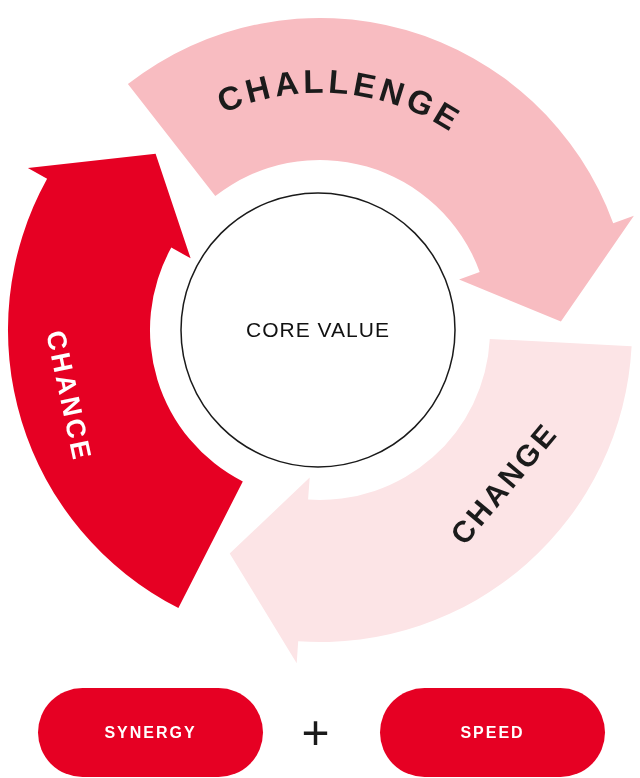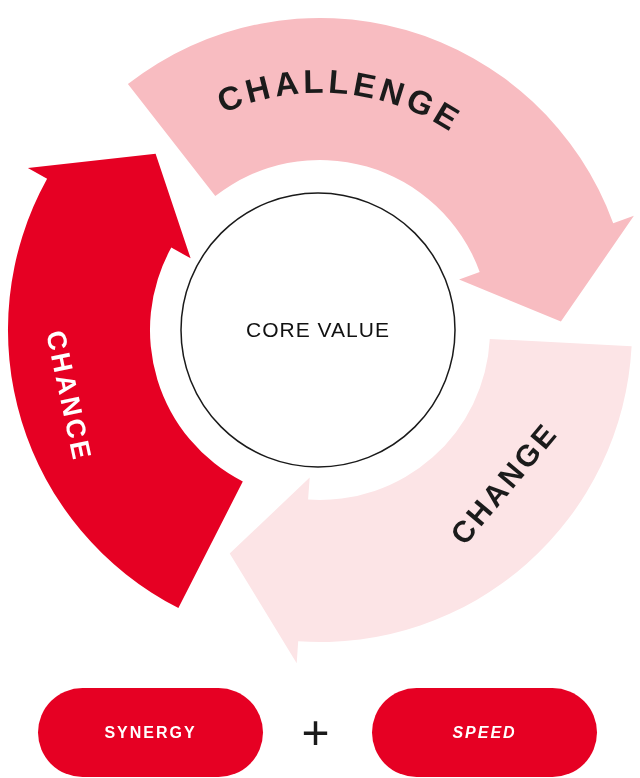--- a/index.html
+++ b/index.html
@@ -58,7 +58,7 @@
     letter-spacing: 2px;
   }
   .badge-left { left: 38px; }
-  .badge-right { left: 372px; font-style: italic; }
+  .badge-right { left: 380px; }
   .plus {
     position: absolute;
     top: 688px;

